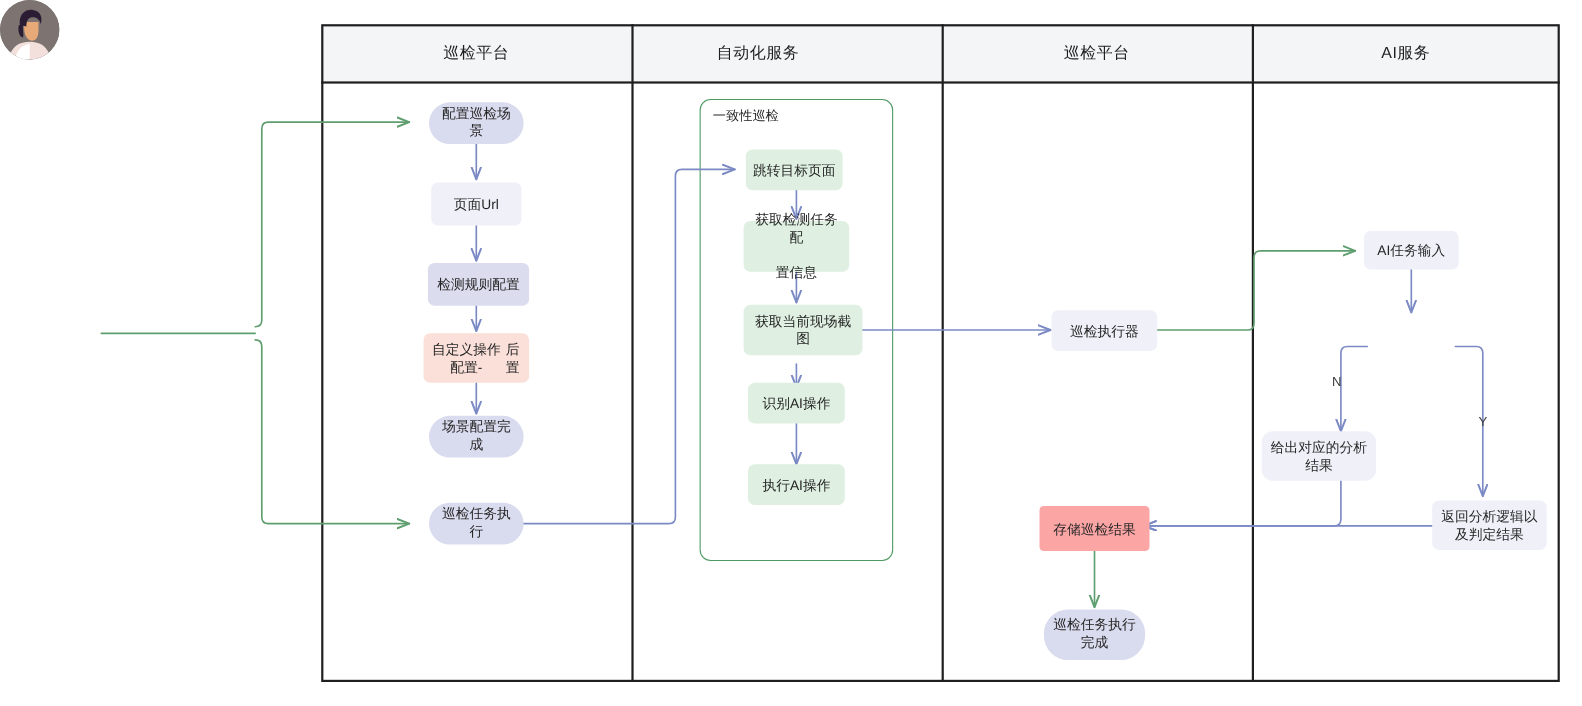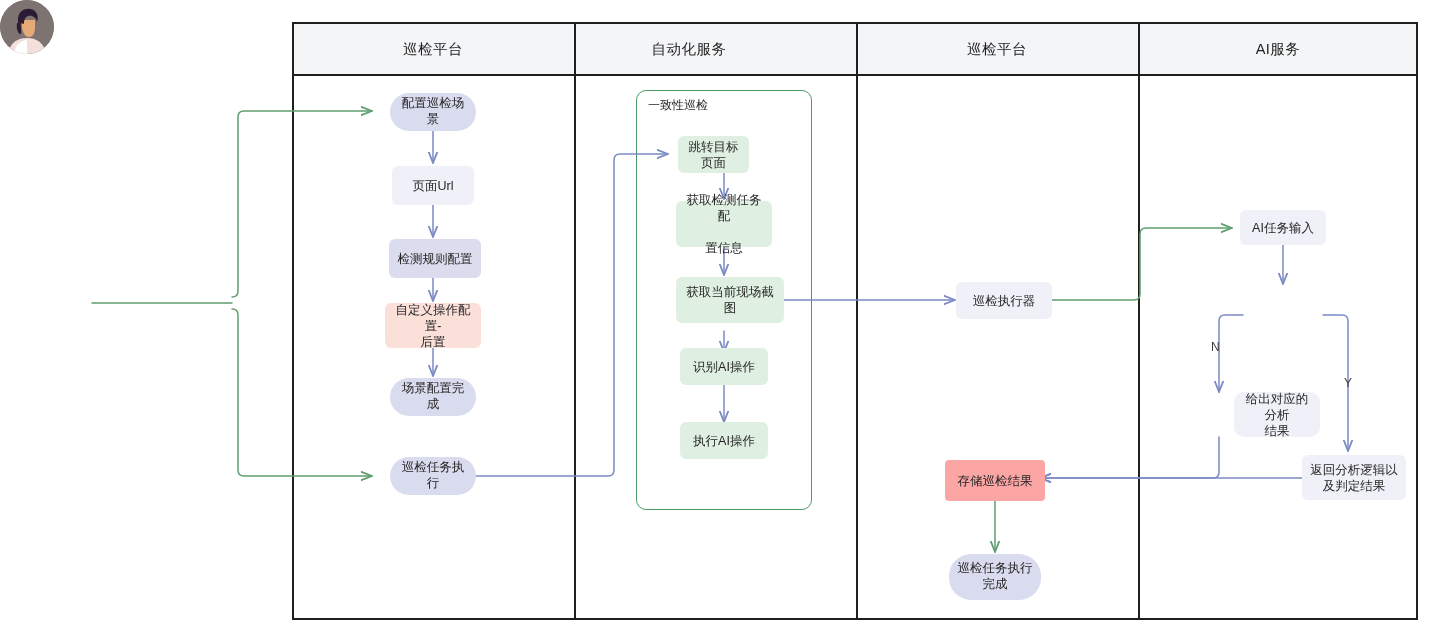--- a/index.html
+++ b/index.html
@@ -145,7 +145,7 @@
 
   <div class="node n-lav-pill" style="left:390px;top:457px;width:86px;height:38px;">巡检任务执行</div>
 
-  <div class="node n-grn" style="left:678px;top:136px;width:71px;height:37px;">跳转目标页面</div>
+  <div class="node n-grn" style="left:678px;top:136px;width:88px;height:37px;">跳转目标页面</div>
 
   <div class="node n-grn" style="left:676px;top:201px;width:96px;height:46px;flex-direction:column;gap:16px;">
     <span>获取检测任务配</span>

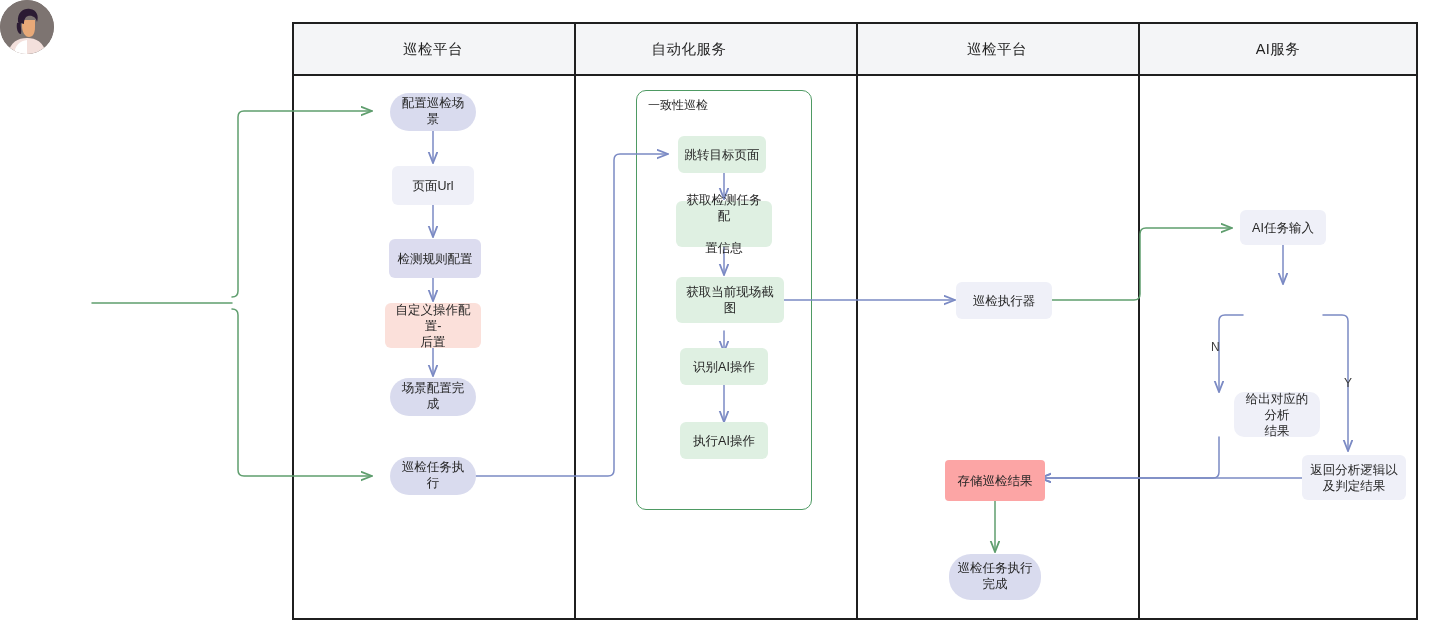--- a/index.html
+++ b/index.html
@@ -136,7 +136,7 @@
 
   <div class="node n-lav" style="left:389px;top:239px;width:92px;height:39px;">检测规则配置</div>
 
-  <div class="node n-pink" style="left:385px;top:303px;width:96px;height:45px;flex-direction:column;">
+  <div class="node n-pink" style="left:385px;top:303px;width:96px;height:45px;flex-direction:row;">
     <span>自定义操作配置-</span>
     <span>后置</span>
   </div>

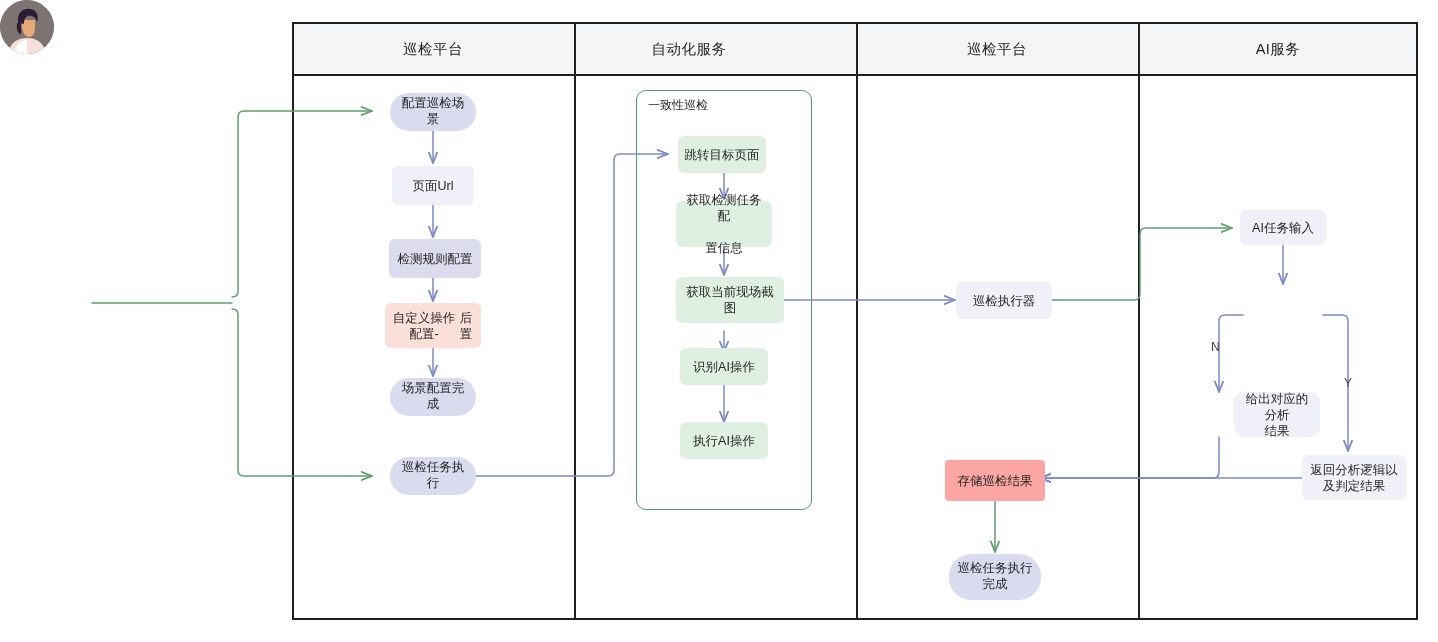--- a/index.html
+++ b/index.html
@@ -173,7 +173,7 @@
   <div class="node n-lav-pale" style="left:1240px;top:210px;width:86px;height:35px;">AI任务输入</div>
 
 
-  <div class="node n-lav-pale" style="left:1234px;top:392px;width:86px;height:45px;flex-direction:column;border-radius:10px;">
+  <div class="node n-lav-pale" style="left:1147px;top:392px;width:104px;height:45px;flex-direction:column;border-radius:10px;">
     <span>给出对应的分析</span>
     <span>结果</span>
   </div>

